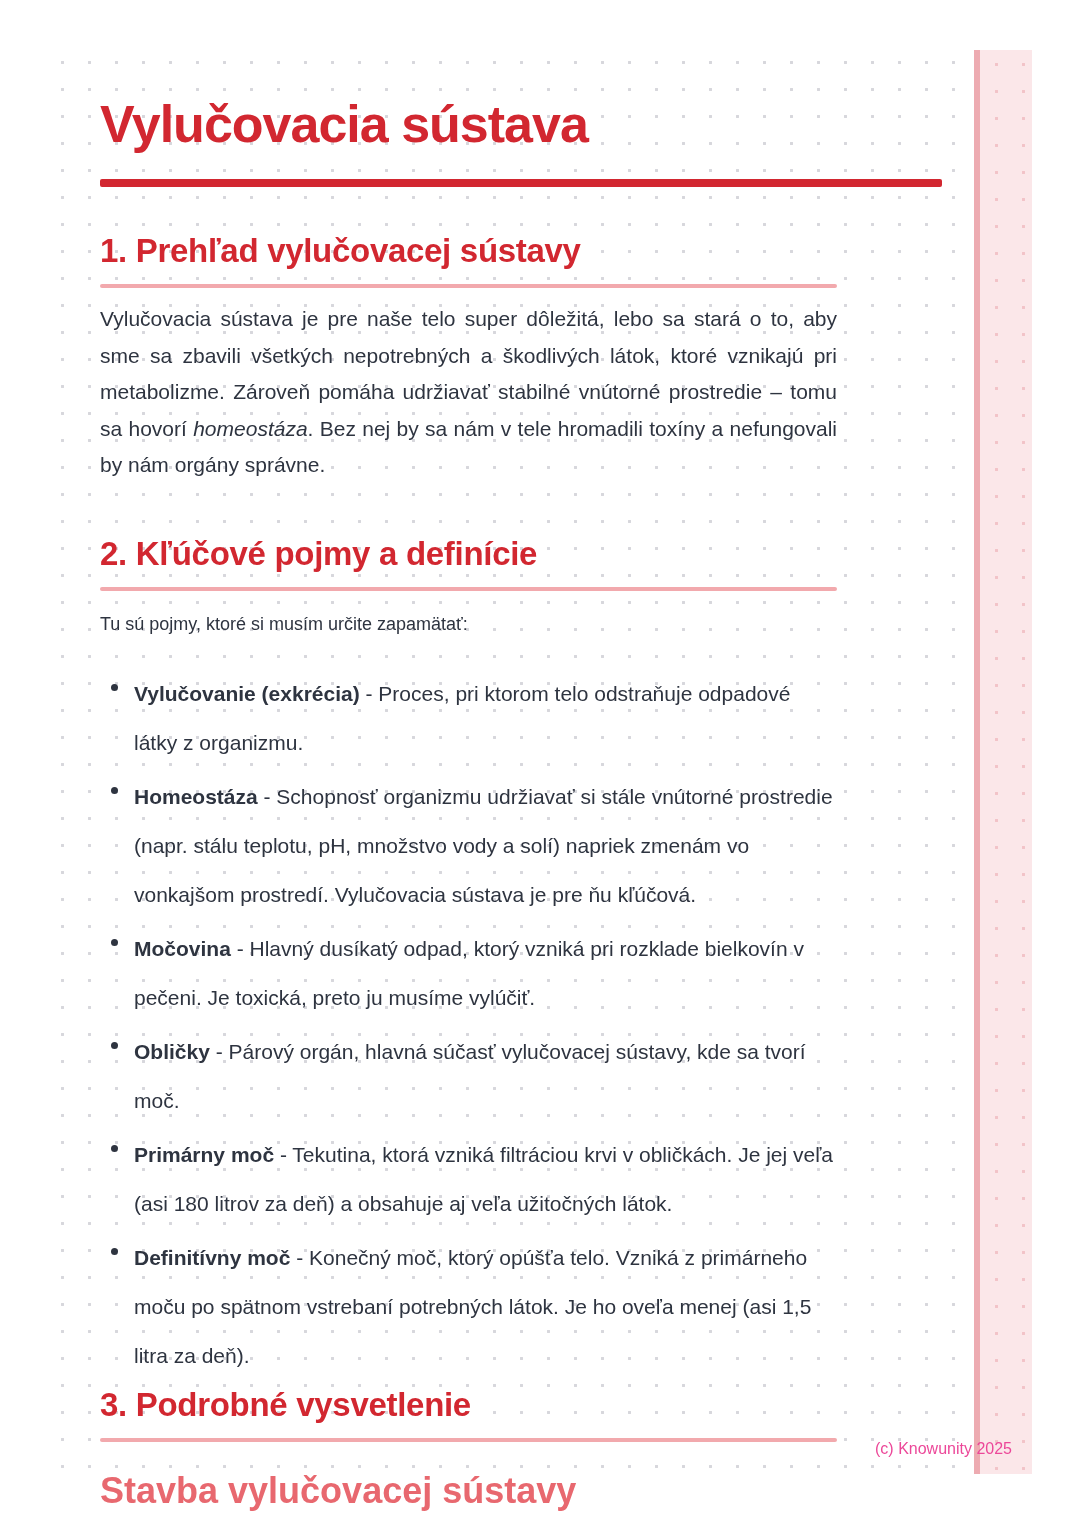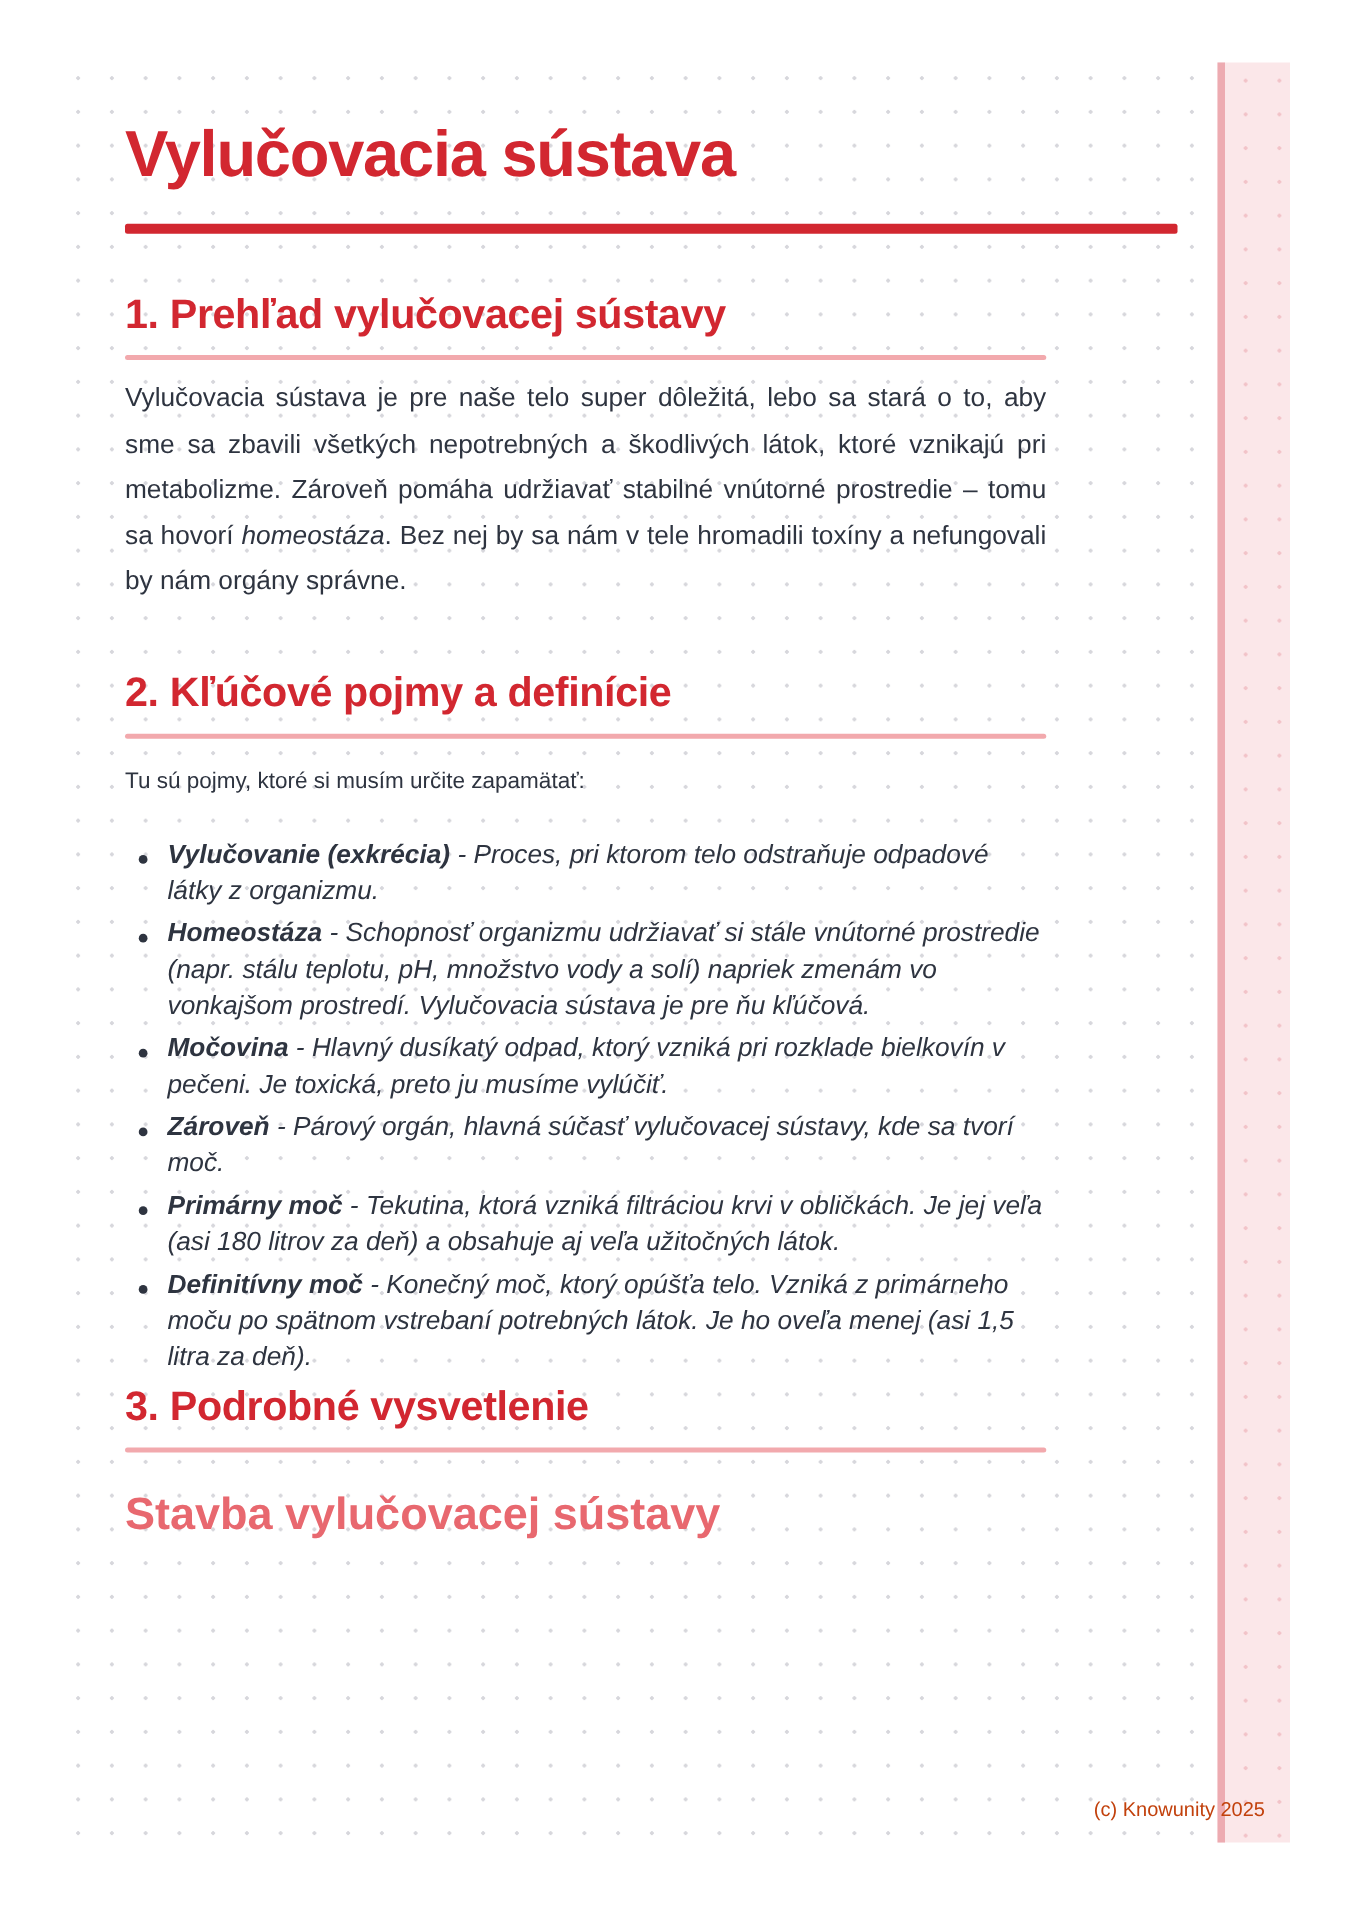--- a/index.html
+++ b/index.html
@@ -109,8 +109,7 @@
     margin: 27px 0 0 0;
     padding: 0 0 0 34px;
     font-size: 21px;
-    line-height: 29px;
-    font-style: italic;
+    line-height: 49px;
   }
   ul.term-list li {
     position: relative;

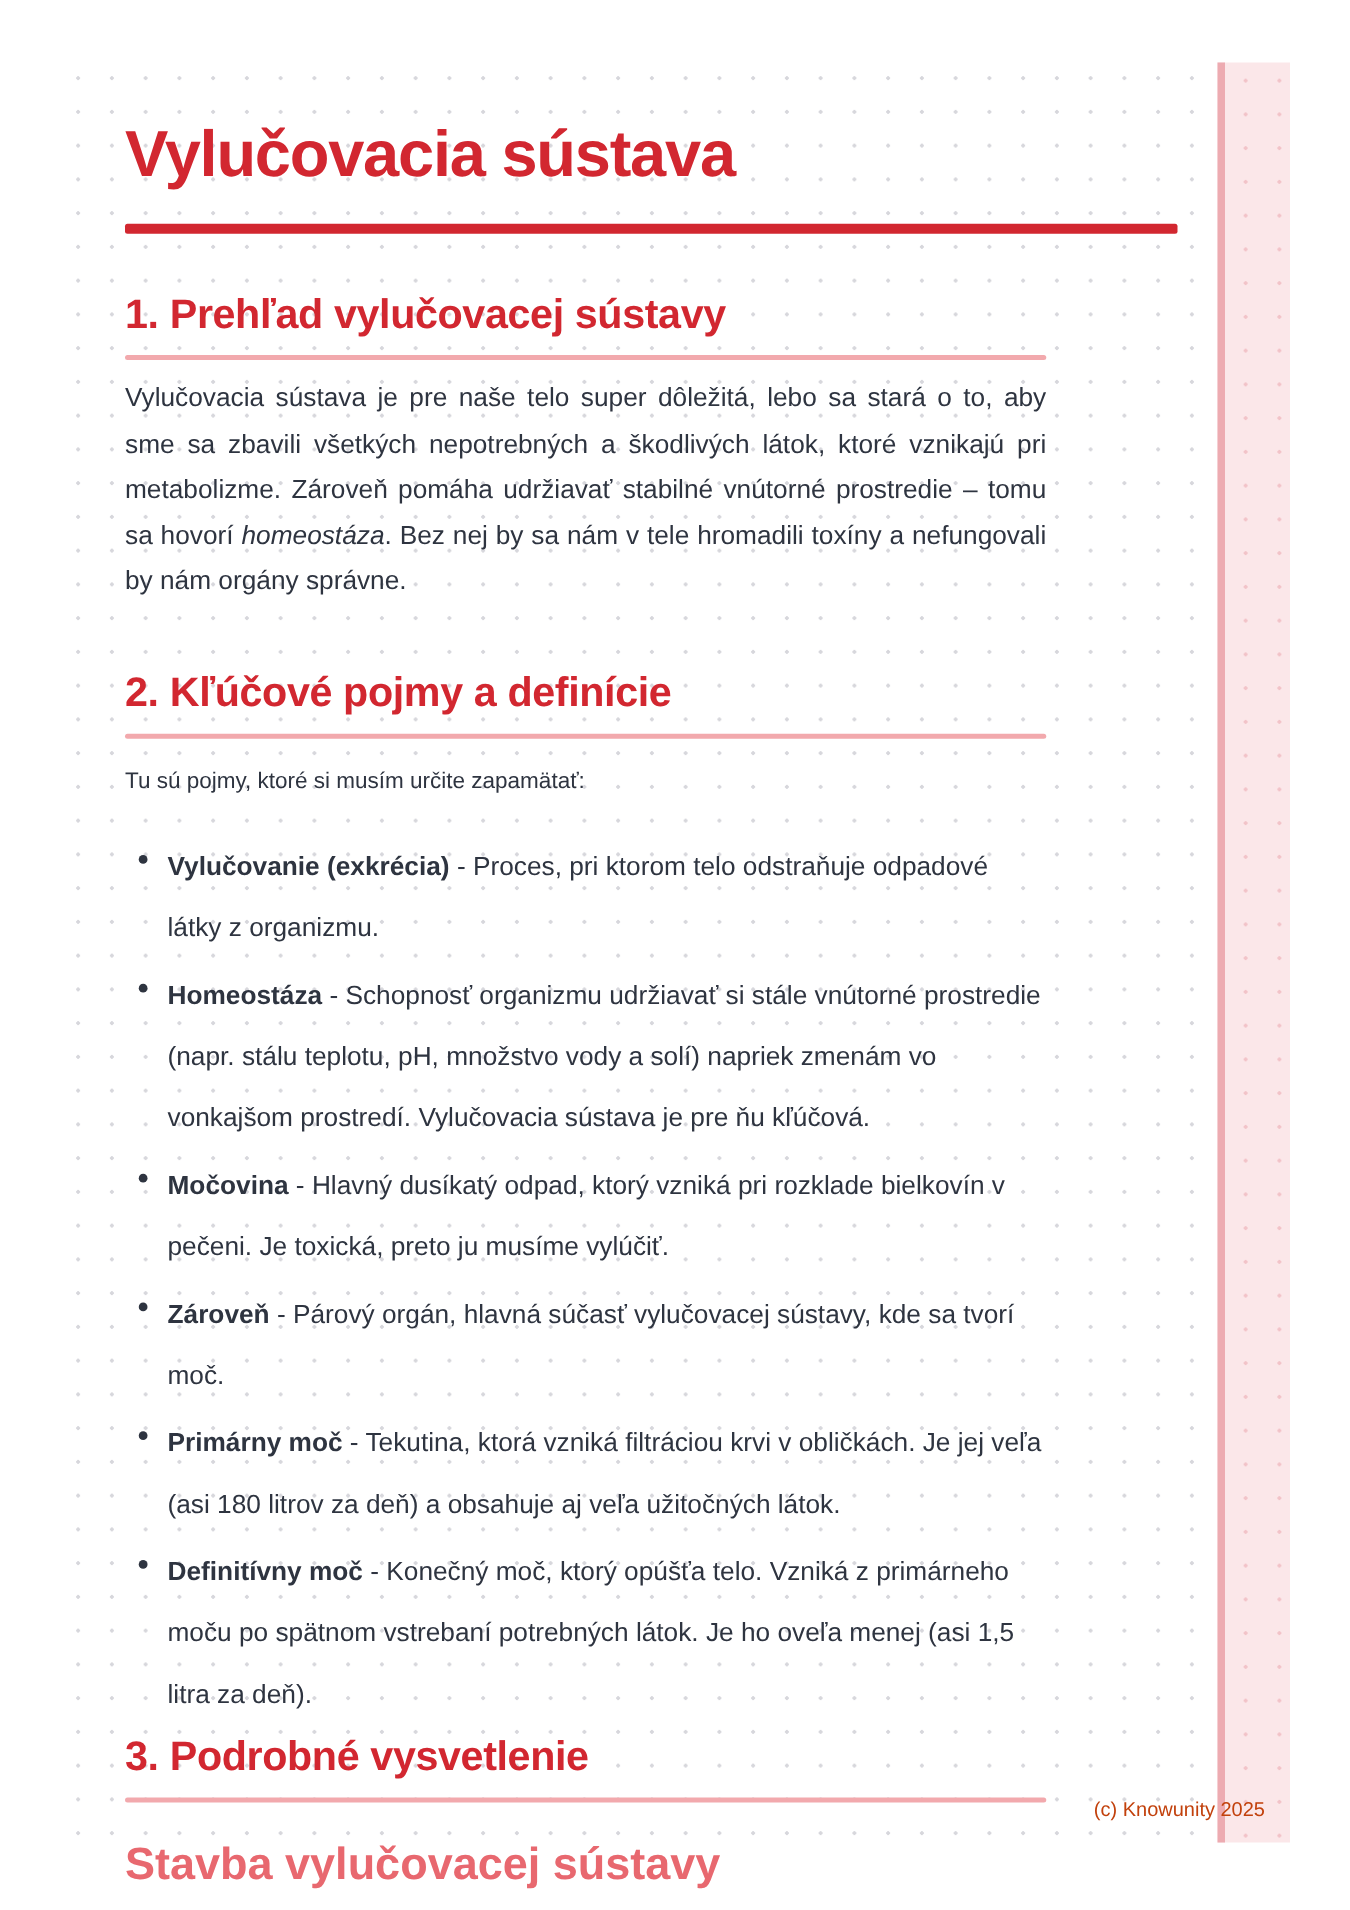--- a/index.html
+++ b/index.html
@@ -167,7 +167,7 @@
     <li><span class="term">Vylučovanie (exkrécia)</span><span> - Proces, pri ktorom telo odstraňuje odpadové látky z organizmu.</span></li>
     <li><span class="term">Homeostáza</span><span> - Schopnosť organizmu udržiavať si stále vnútorné prostredie (napr. stálu teplotu, pH, množstvo vody a solí) napriek zmenám vo vonkajšom prostredí. Vylučovacia sústava je pre ňu kľúčová.</span></li>
     <li><span class="term">Močovina</span><span> - Hlavný dusíkatý odpad, ktorý vzniká pri rozklade bielkovín v pečeni. Je toxická, preto ju musíme vylúčiť.</span></li>
-    <li><span class="term">Zároveň</span><span> - Párový orgán, hlavná súčasť vylučovacej sústavy, kde sa tvorí moč.</span></li>
+    <li><span class="term">Obličky</span><span> - Párový orgán, hlavná súčasť vylučovacej sústavy, kde sa tvorí moč.</span></li>
     <li><span class="term">Primárny moč</span><span> - Tekutina, ktorá vzniká filtráciou krvi v obličkách. Je jej veľa (asi 180 litrov za deň) a obsahuje aj veľa užitočných látok.</span></li>
     <li><span class="term">Definitívny moč</span><span> - Konečný moč, ktorý opúšťa telo. Vzniká z primárneho moču po spätnom vstrebaní potrebných látok. Je ho oveľa menej (asi 1,5 litra za deň).</span></li>
   </ul>

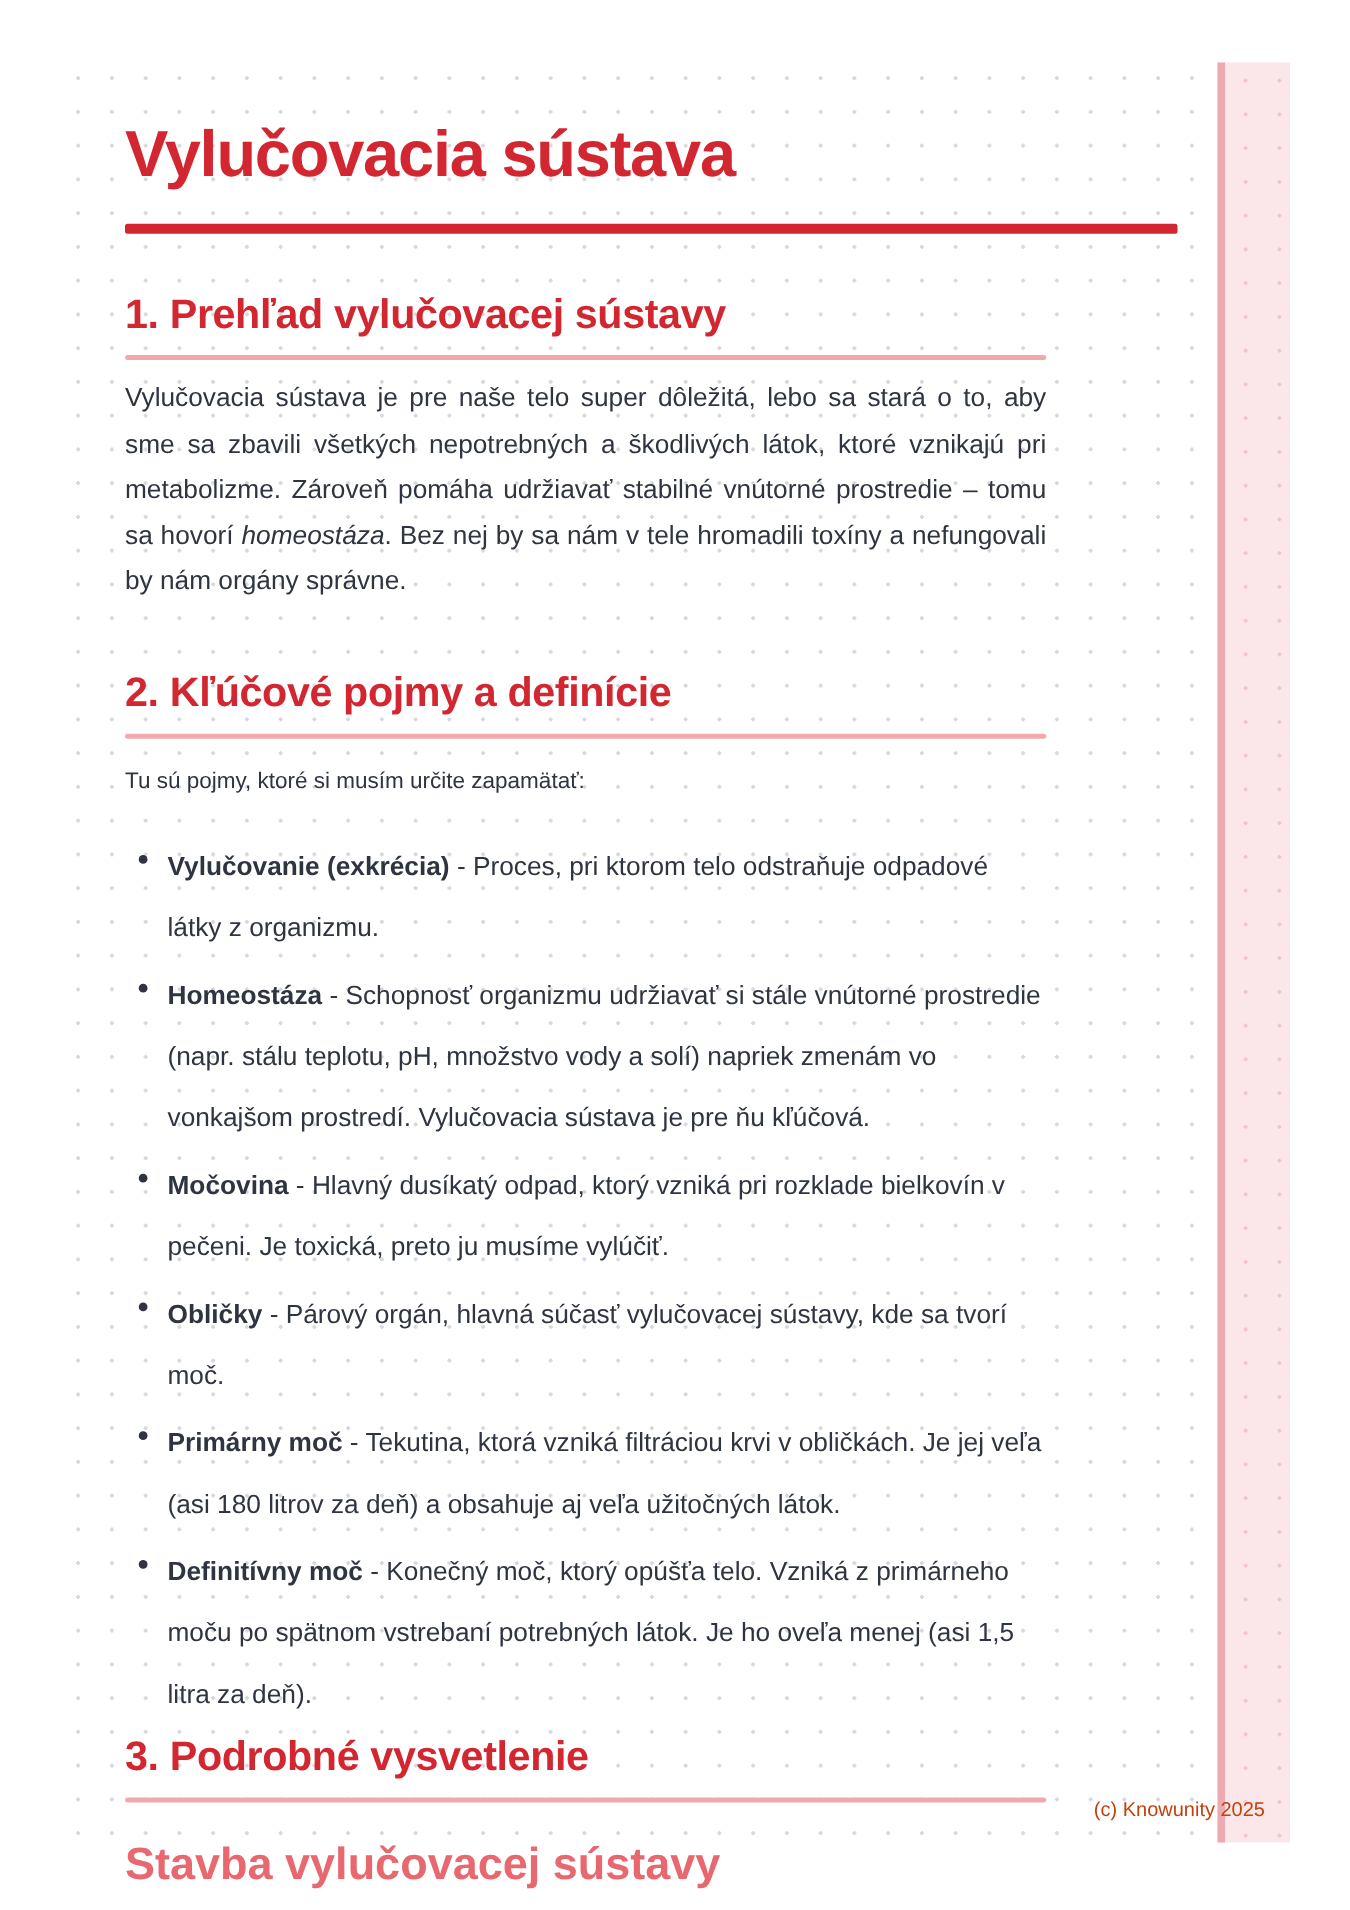--- a/index.html
+++ b/index.html
@@ -140,7 +140,7 @@
     top: 1440px;
     right: 68px;
     font-size: 16px;
-    color: #c2410c;
+    color: #ec4899;
     z-index: 3;
   }
 </style>

